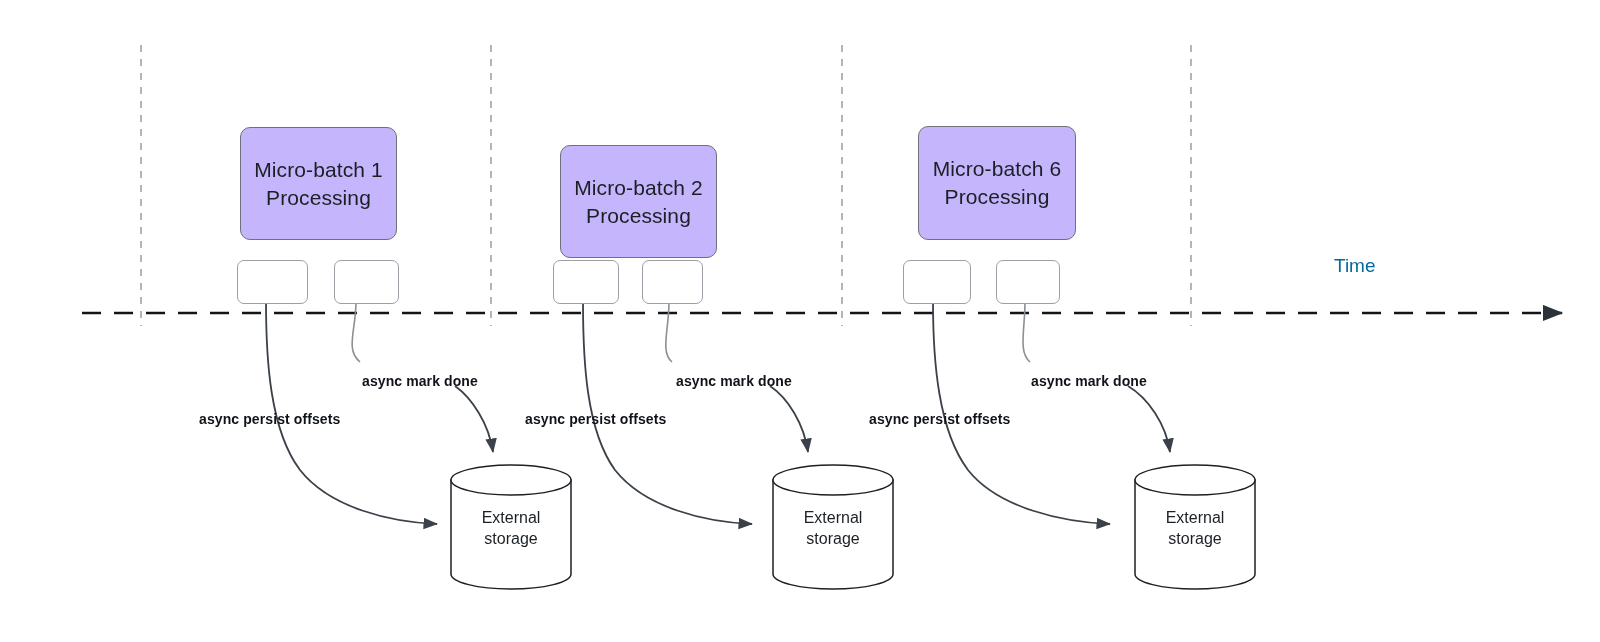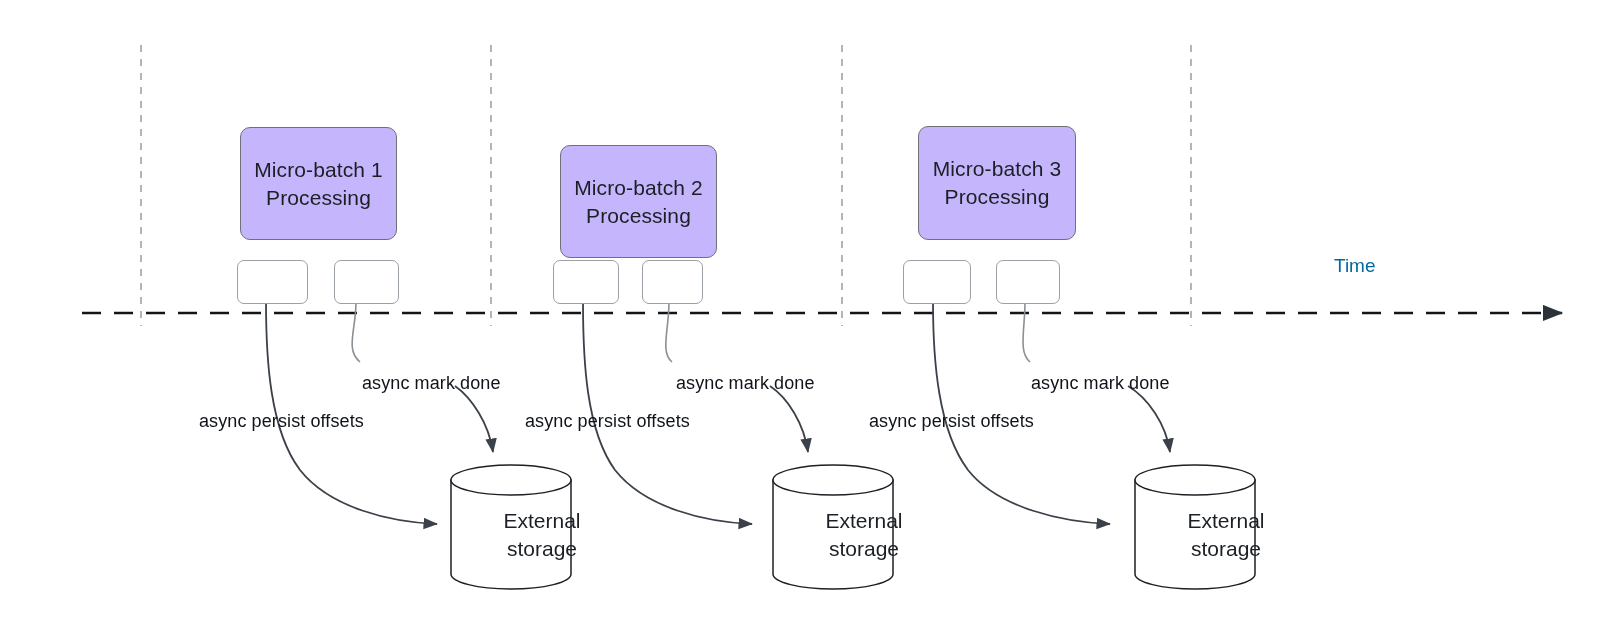--- a/index.html
+++ b/index.html
@@ -115,7 +115,7 @@
   </div>
 
   <div class="proc-box" style="left:918px;top:126px;width:156px;height:112px;">
-    <span class="lbl">Micro-batch 3
+    <span class="lbl">Micro-batch 6
 Processing</span>
   </div>
   <div class="tick-box" style="left:903px;top:260px;width:66px;height:42px;"></div>

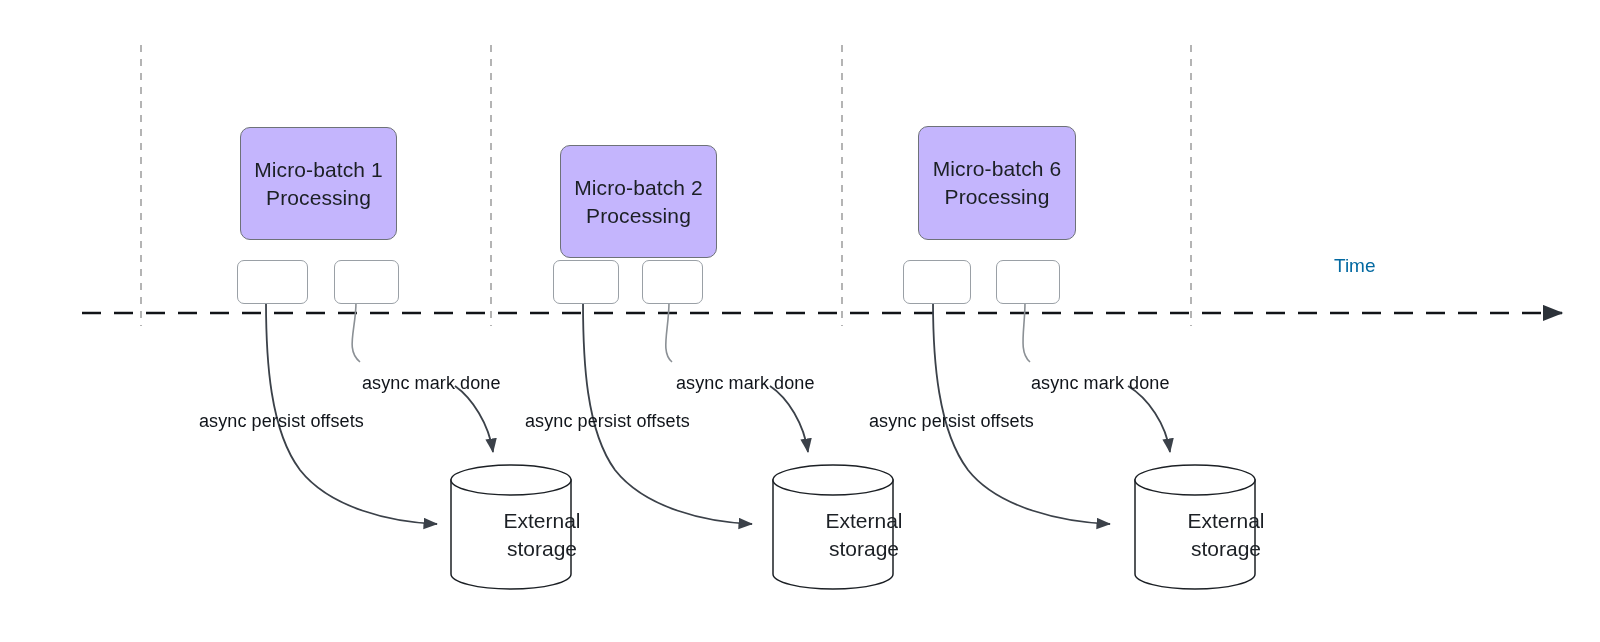--- a/index.html
+++ b/index.html
@@ -21,7 +21,7 @@
     line-height:1.32;white-space:pre-line;pointer-events:none;margin-left:31px;
   }
   .edge-label{
-    position:absolute;font-size:18px;font-weight:normal;color:#10141a;
+    position:absolute;font-size:14px;font-weight:bold;color:#10141a;
     white-space:nowrap;letter-spacing:0.1px;
   }
   .axis-label{

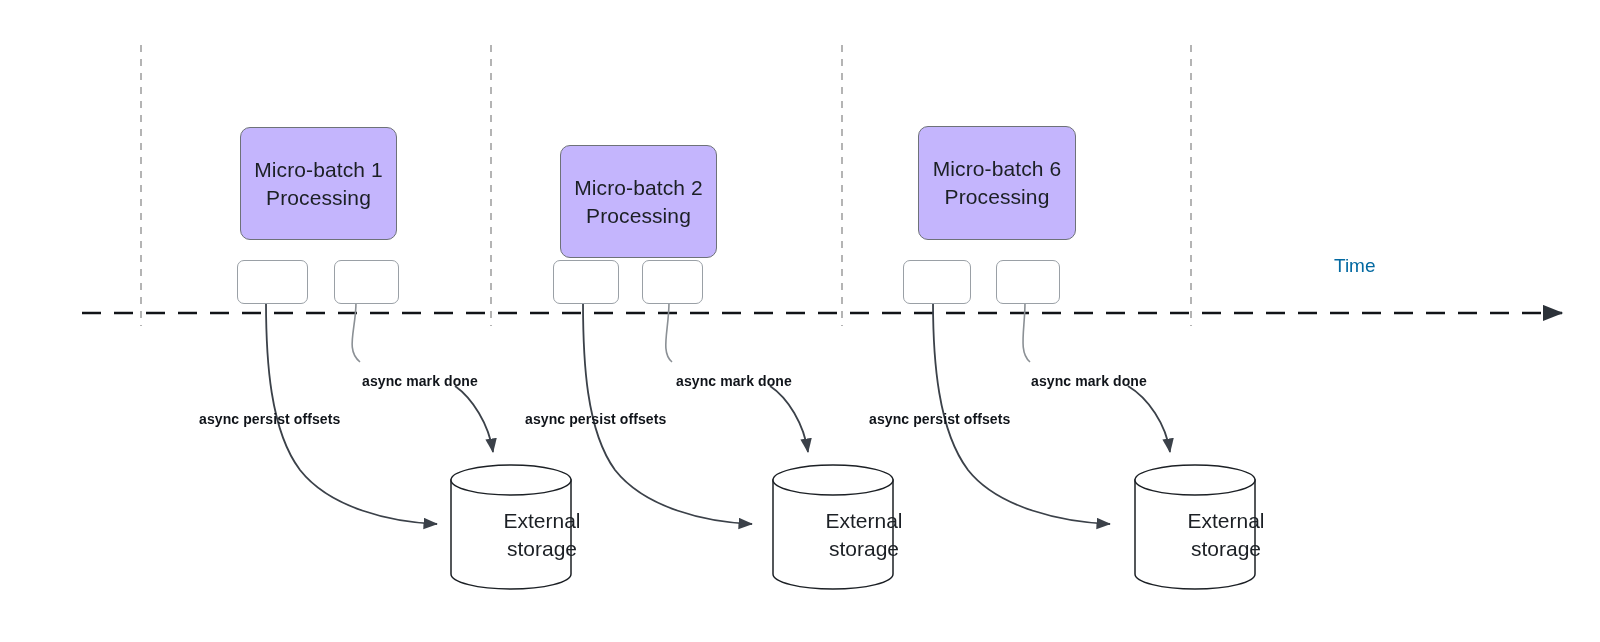--- a/index.html
+++ b/index.html
@@ -17,8 +17,8 @@
   }
   .cyl{position:absolute;}
   .cyl-text{
-    position:absolute;width:100%;text-align:center;font-size:21px;color:#1c2025;
-    line-height:1.32;white-space:pre-line;pointer-events:none;margin-left:31px;
+    position:absolute;width:100%;text-align:center;font-size:16px;color:#1c2025;
+    line-height:1.32;white-space:pre-line;pointer-events:none;
   }
   .edge-label{
     position:absolute;font-size:14px;font-weight:bold;color:#10141a;

